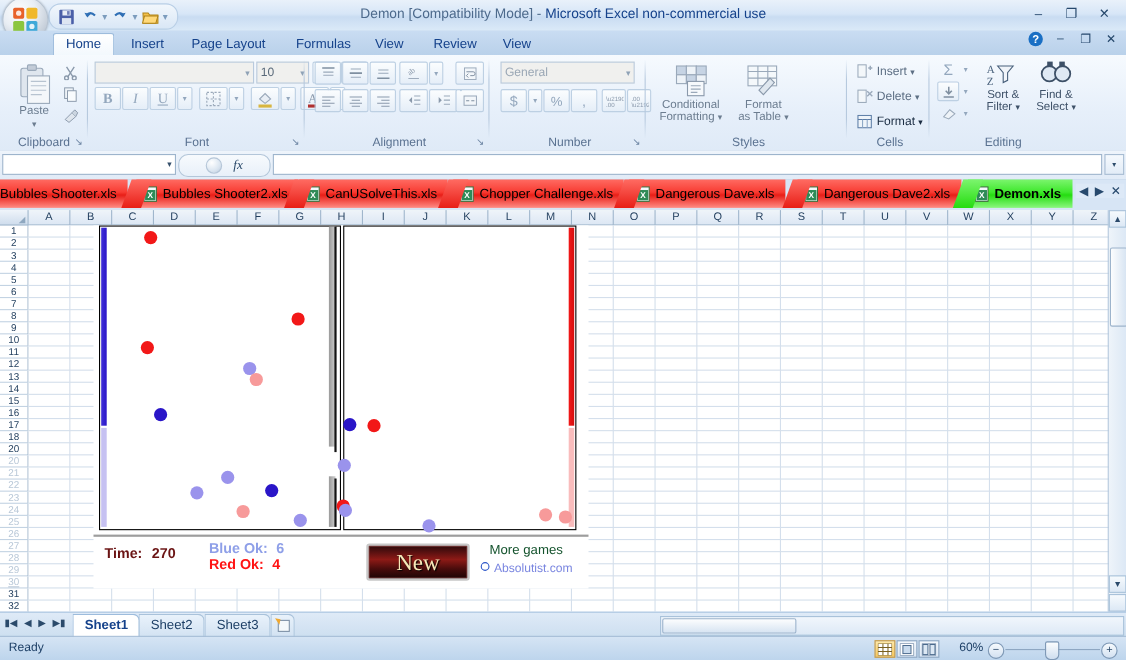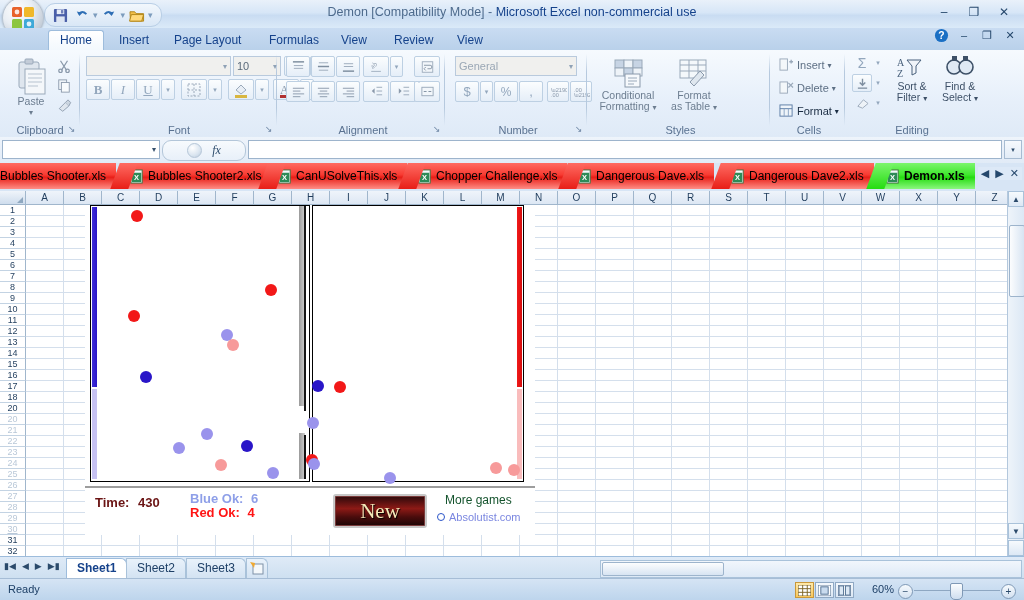--- a/index.html
+++ b/index.html
@@ -856,7 +856,7 @@
       <div class="gamebar" style="left:0;top:281px;width:450px;height:2px;background:#9d9d9d;"></div>
       <div class="gtxt" style="left:10px;top:290px;font-size:13px;font-weight:bold;color:#6b1414;">
         <span>Time:</span>
-        <span style="margin-left:5px;">430</span>
+        <span style="margin-left:5px;">270</span>
       </div>
       <div class="gtxt" style="left:105px;top:286px;font-size:13px;font-weight:bold;color:#8e9fe8;">
         <span>Blue Ok:</span>

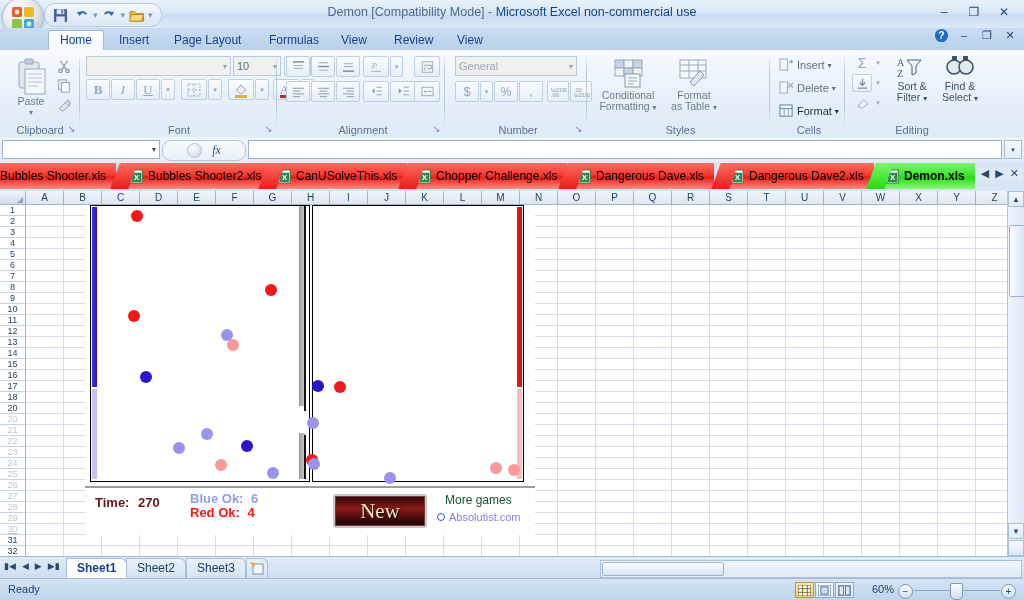--- a/index.html
+++ b/index.html
@@ -870,7 +870,7 @@
         <span>New</span>
       </div>
       <div class="gtxt" style="left:360px;top:288px;font-size:12px;color:#14532d;">More games</div>
-      <div class="gtxt" style="left:352px;top:306px;font-size:11px;color:#7a86e0;display:flex;align-items:center;gap:4px;">
+      <div class="gtxt" style="left:352px;top:306px;font-size:11px;color:#7a86e0;display:flex;gap:4px;">
         <span style="width:6px;height:6px;border-radius:50%;border:1.5px solid #2b55c8;display:inline-block;"></span>
         <span>Absolutist.com</span>
       </div>

